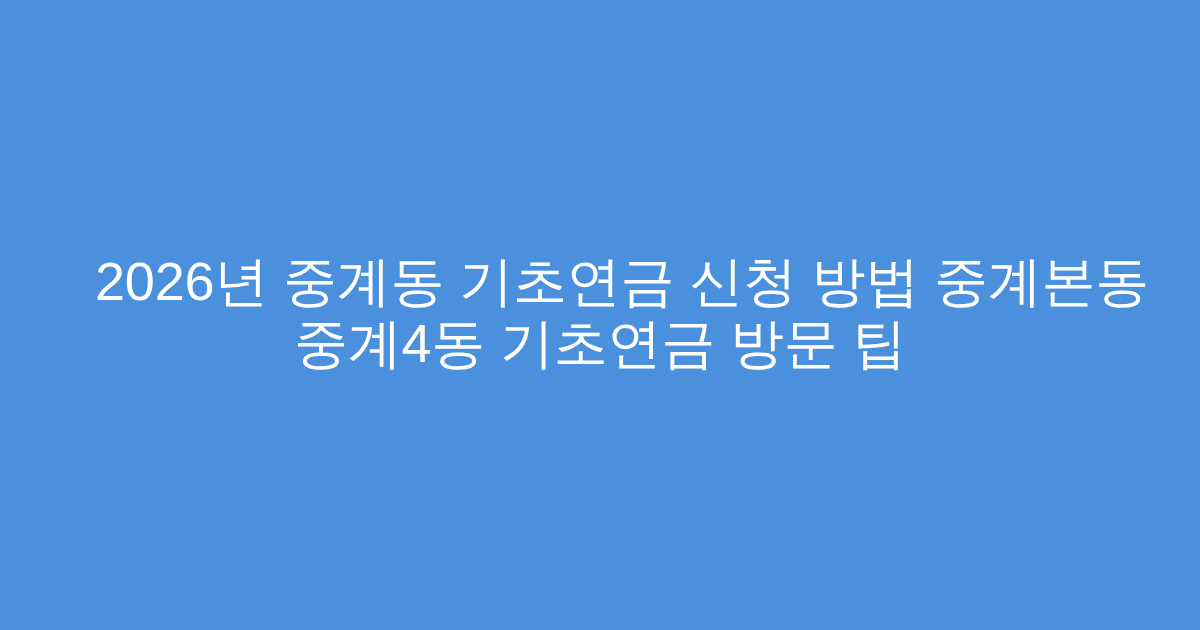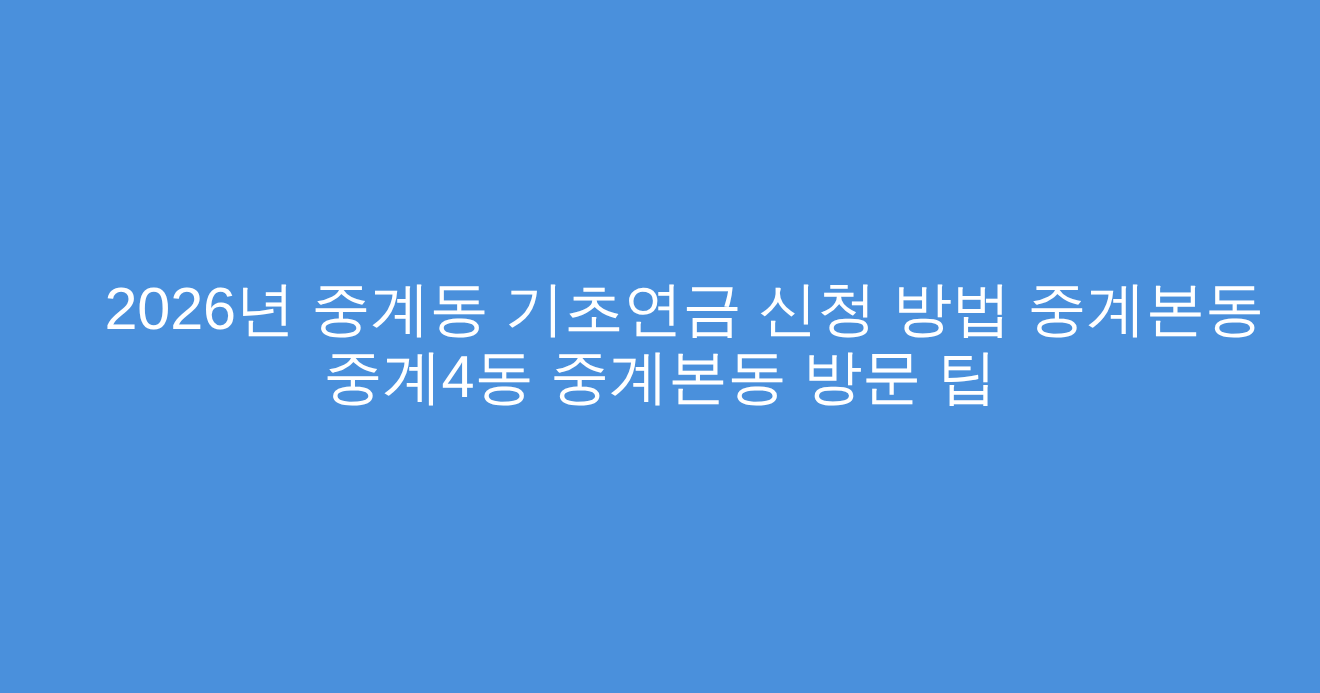--- a/index.html
+++ b/index.html
@@ -65,7 +65,7 @@
 
     <span class="title-line" style="color: rgb(255, 255, 255);">2026년 중계동 기초연금 신청 방법 중계본동</span>
 
-    <span class="title-line" style="color: rgb(255, 255, 255);">중계4동 중계본동 방문 팁</span>
+    <span class="title-line" style="color: rgb(255, 255, 255);">중계4동 기초연금 방문 팁</span>
 
   </div>
 </div>

